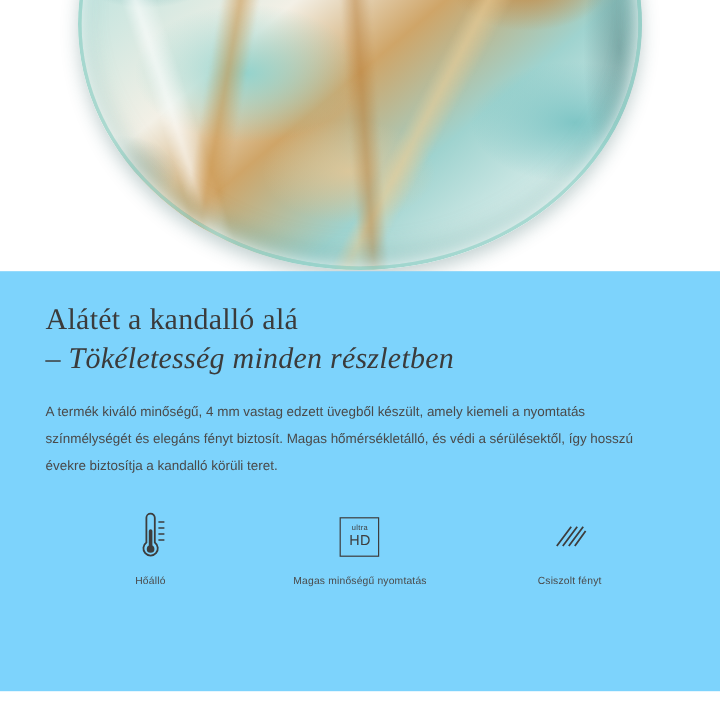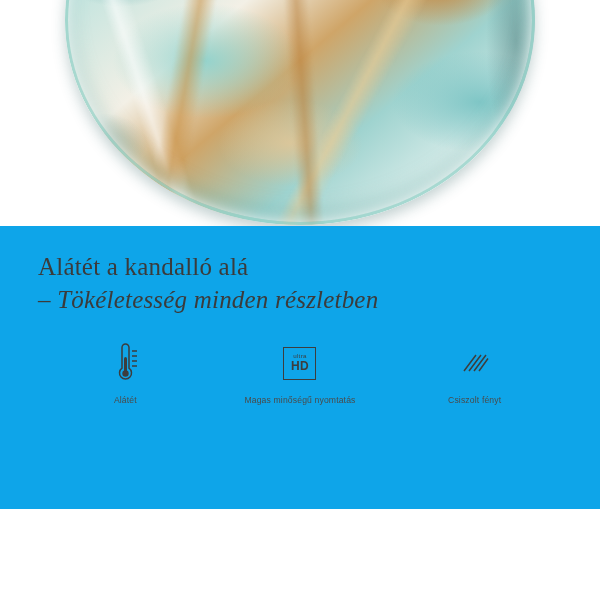--- a/index.html
+++ b/index.html
@@ -14,8 +14,8 @@
   .page {
     position: relative;
     width: 600px;
-    height: 509px;
-    background: #0ea5e9;
+    height: 576px;
+    background: #7dd3fc;
   }
 
   

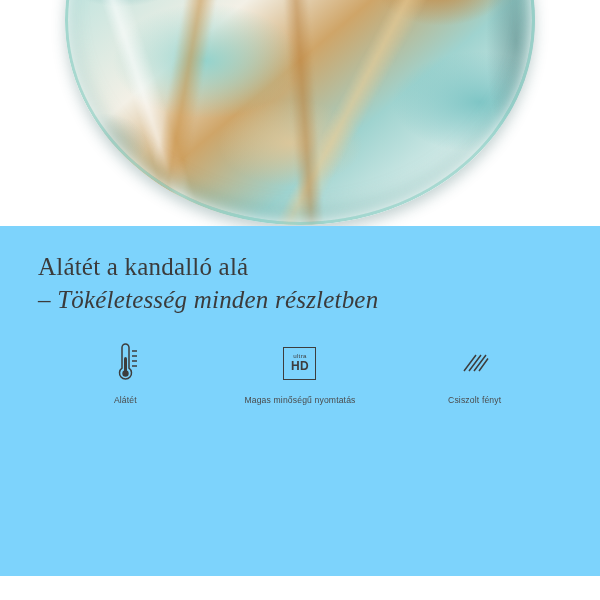--- a/index.html
+++ b/index.html
@@ -160,6 +160,7 @@
       <span class="l2">– Tökéletesség minden részletben</span>
     </h1>
 
+    <p class="body-copy">A termék kiváló minőségű, 4 mm vastag edzett üvegből készült, amely kiemeli a nyomtatás színmélységét és elegáns fényt biztosít. Magas hőmérsékletálló, és védi a sérülésektől, így hosszú évekre biztosítja a kandalló körüli teret.</p>
 
     <div class="features">
 

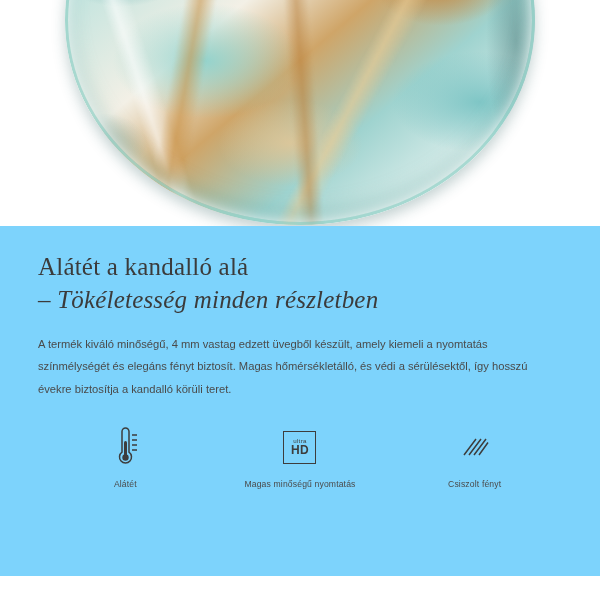--- a/index.html
+++ b/index.html
@@ -138,7 +138,7 @@
     line-height: 1.05;
   }
   .ultrahd-box .u1 { font-size: 6.2px; letter-spacing: 0.3px; }
-  .ultrahd-box .u2 { font-size: 12px; font-weight: bold; letter-spacing: 0.2px; }
+  .ultrahd-box .u2 { font-size: 12px; font-weight: normal; letter-spacing: 0.2px; }
 </style>
 </head>
 <body>

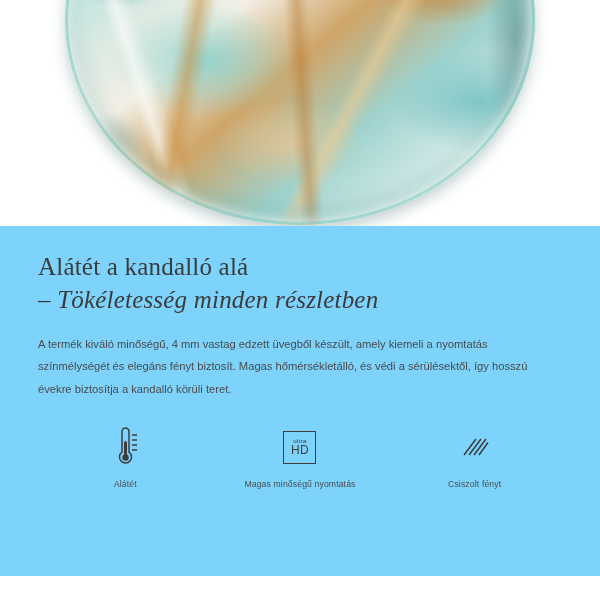--- a/index.html
+++ b/index.html
@@ -173,7 +173,7 @@
             <path d="M27 10h5M27 15h5M27 20h5M27 25h5" stroke-width="1.3"></path>
           </svg>
         </div>
-        <div class="feature-label">Alátét</div>
+        <div class="feature-label">Hőálló</div>
       </div>
 
       <div class="feature">

